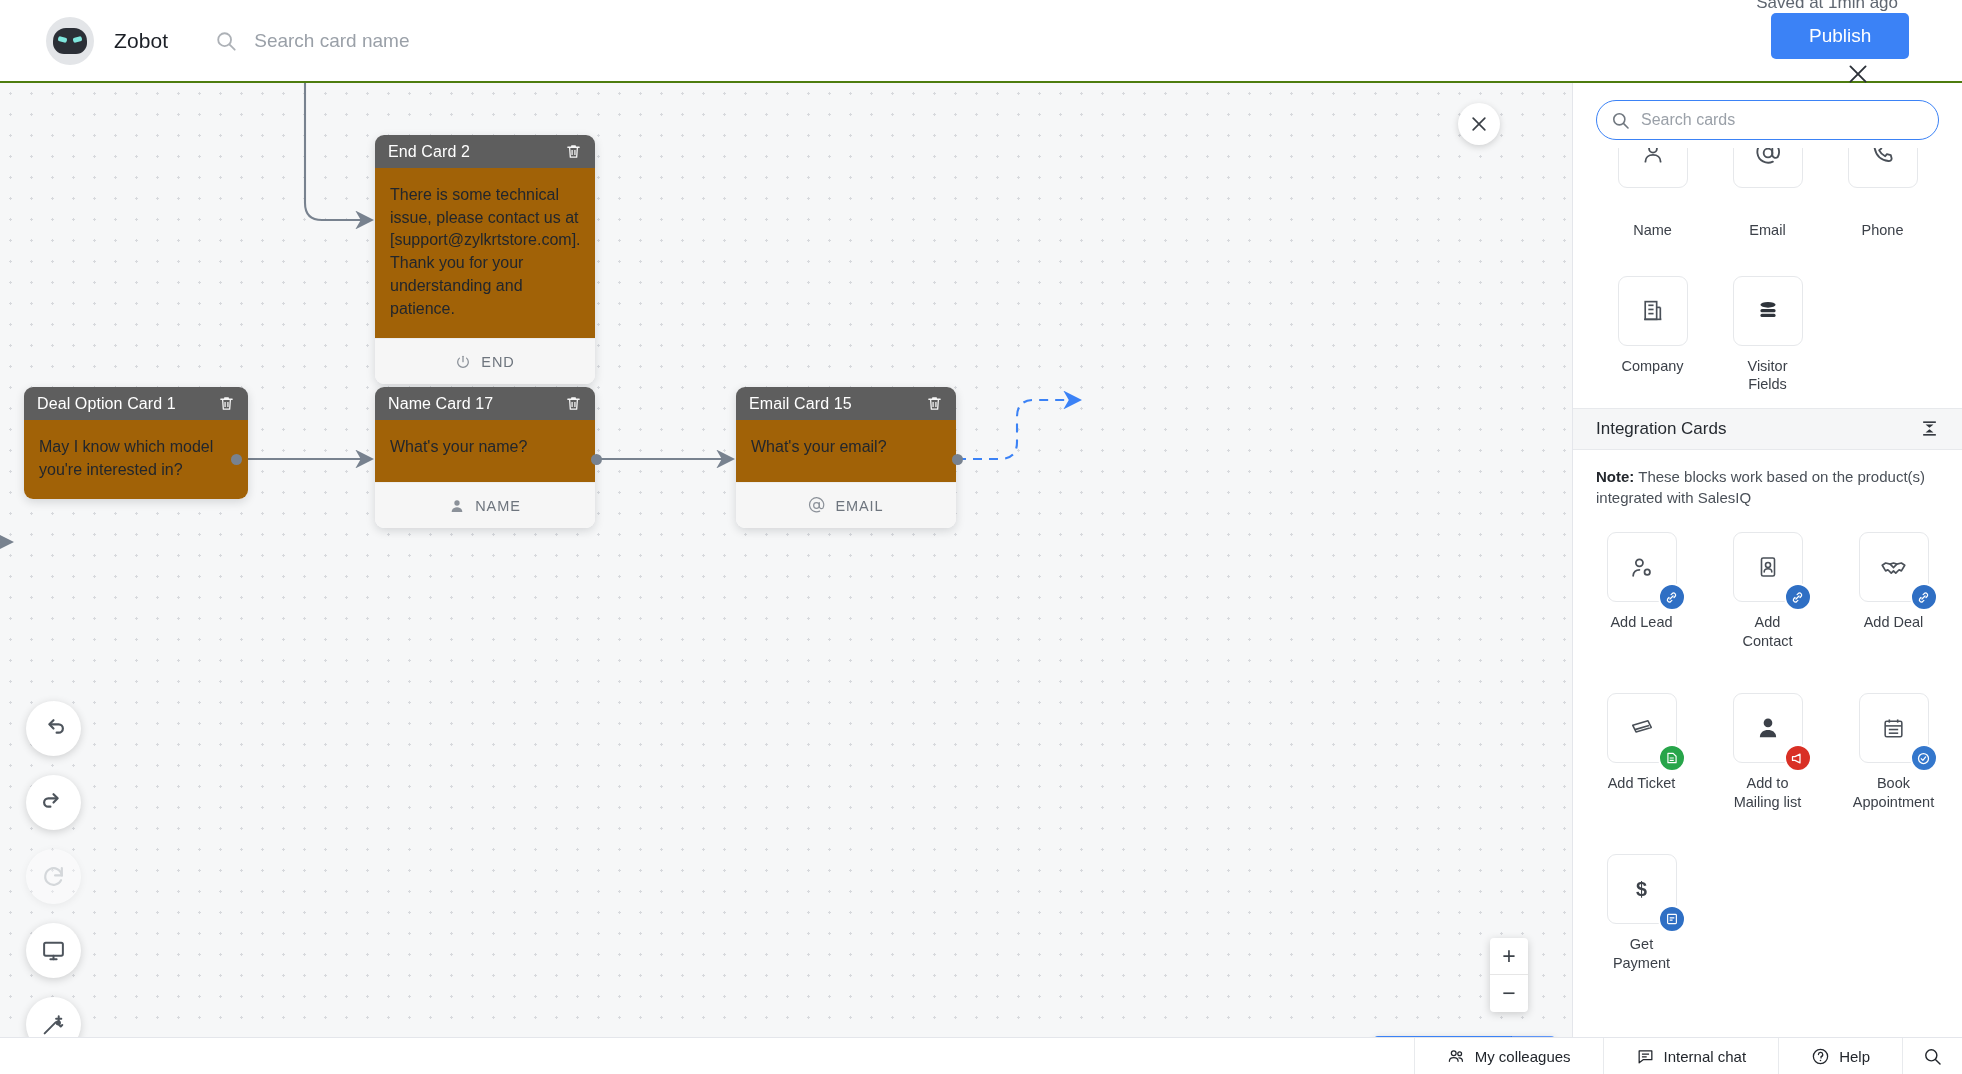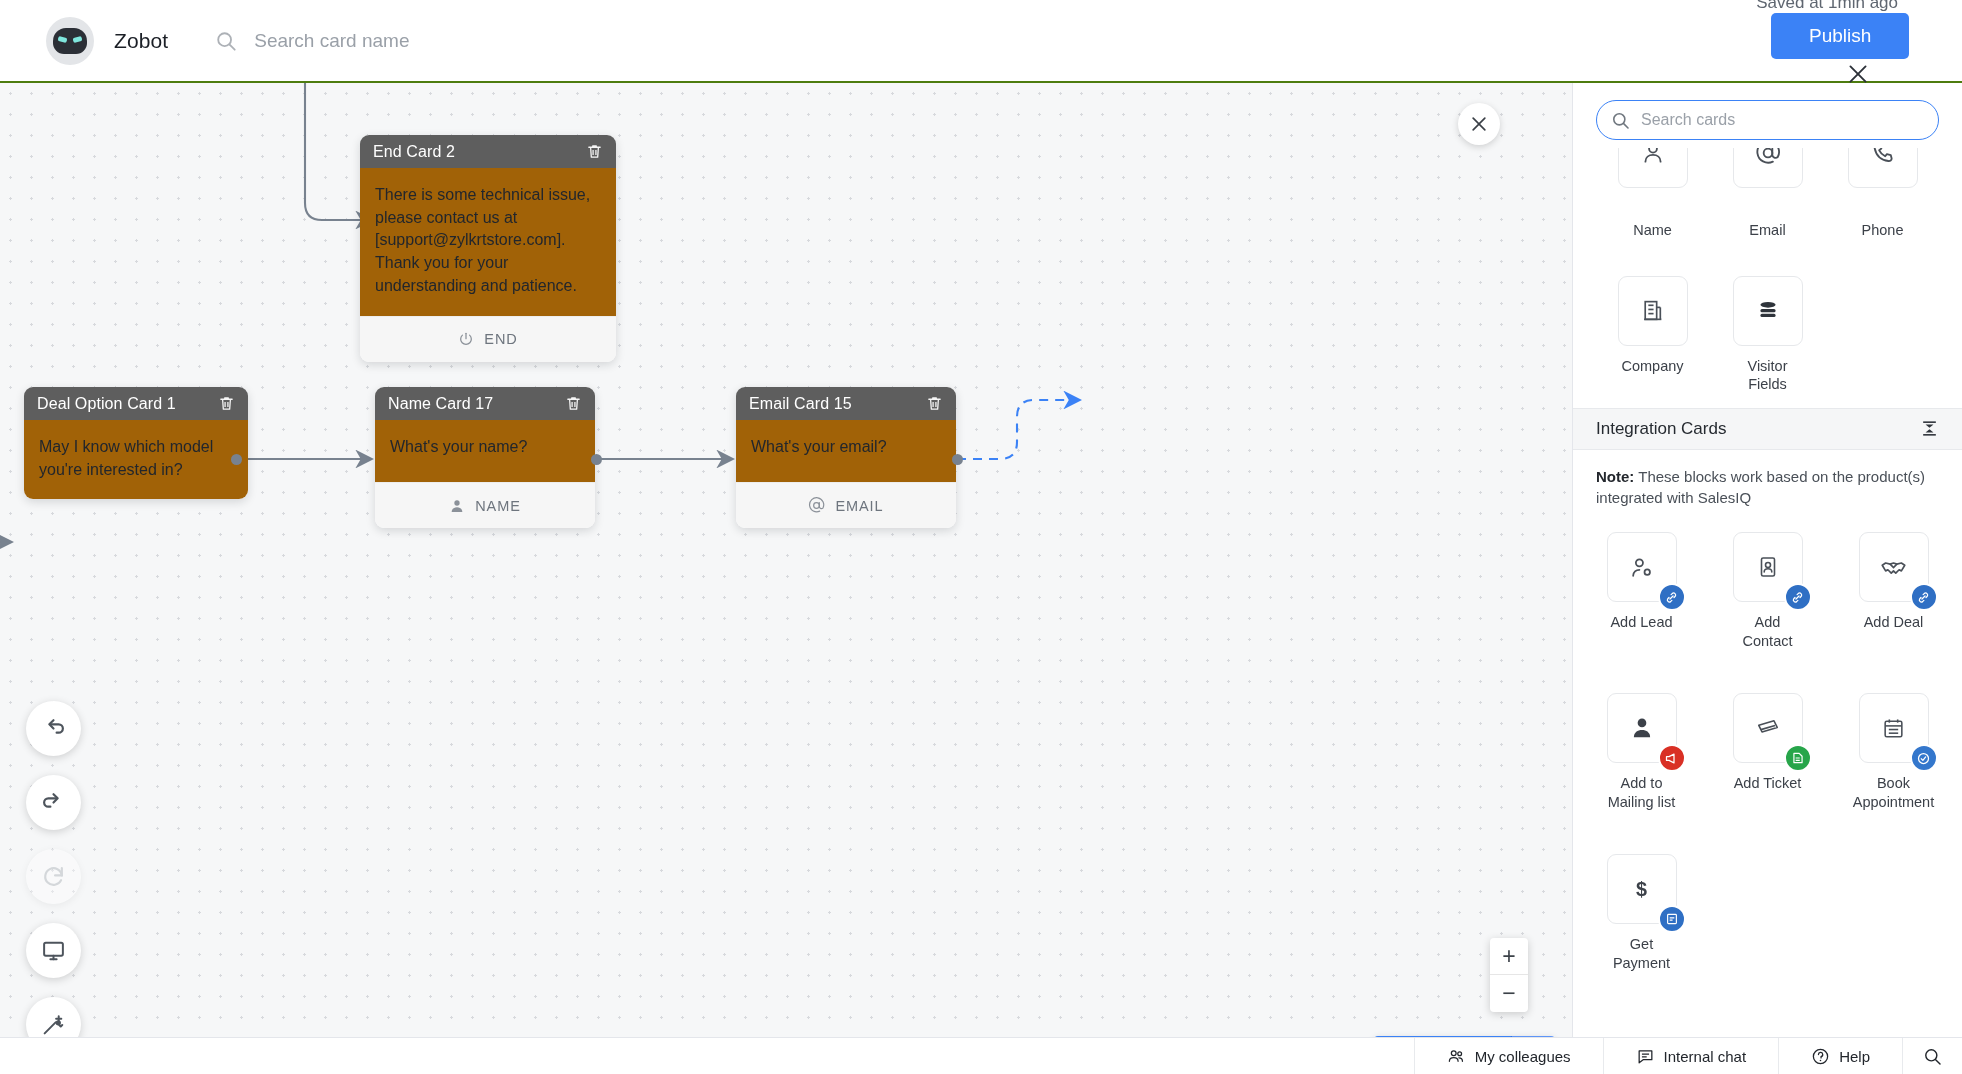--- a/index.html
+++ b/index.html
@@ -261,7 +261,7 @@
       </svg>
     </div>
 
-    <div class="card" style="left:360px; top:52px; width:256px;">
+    <div class="card" style="left:375px; top:52px; width:220px;">
       <div class="card-head">
         <span class="title">End Card 2</span>
         <svg class="trash" viewBox="0 0 24 24" fill="none" stroke="#ffffff" stroke-width="1.8">

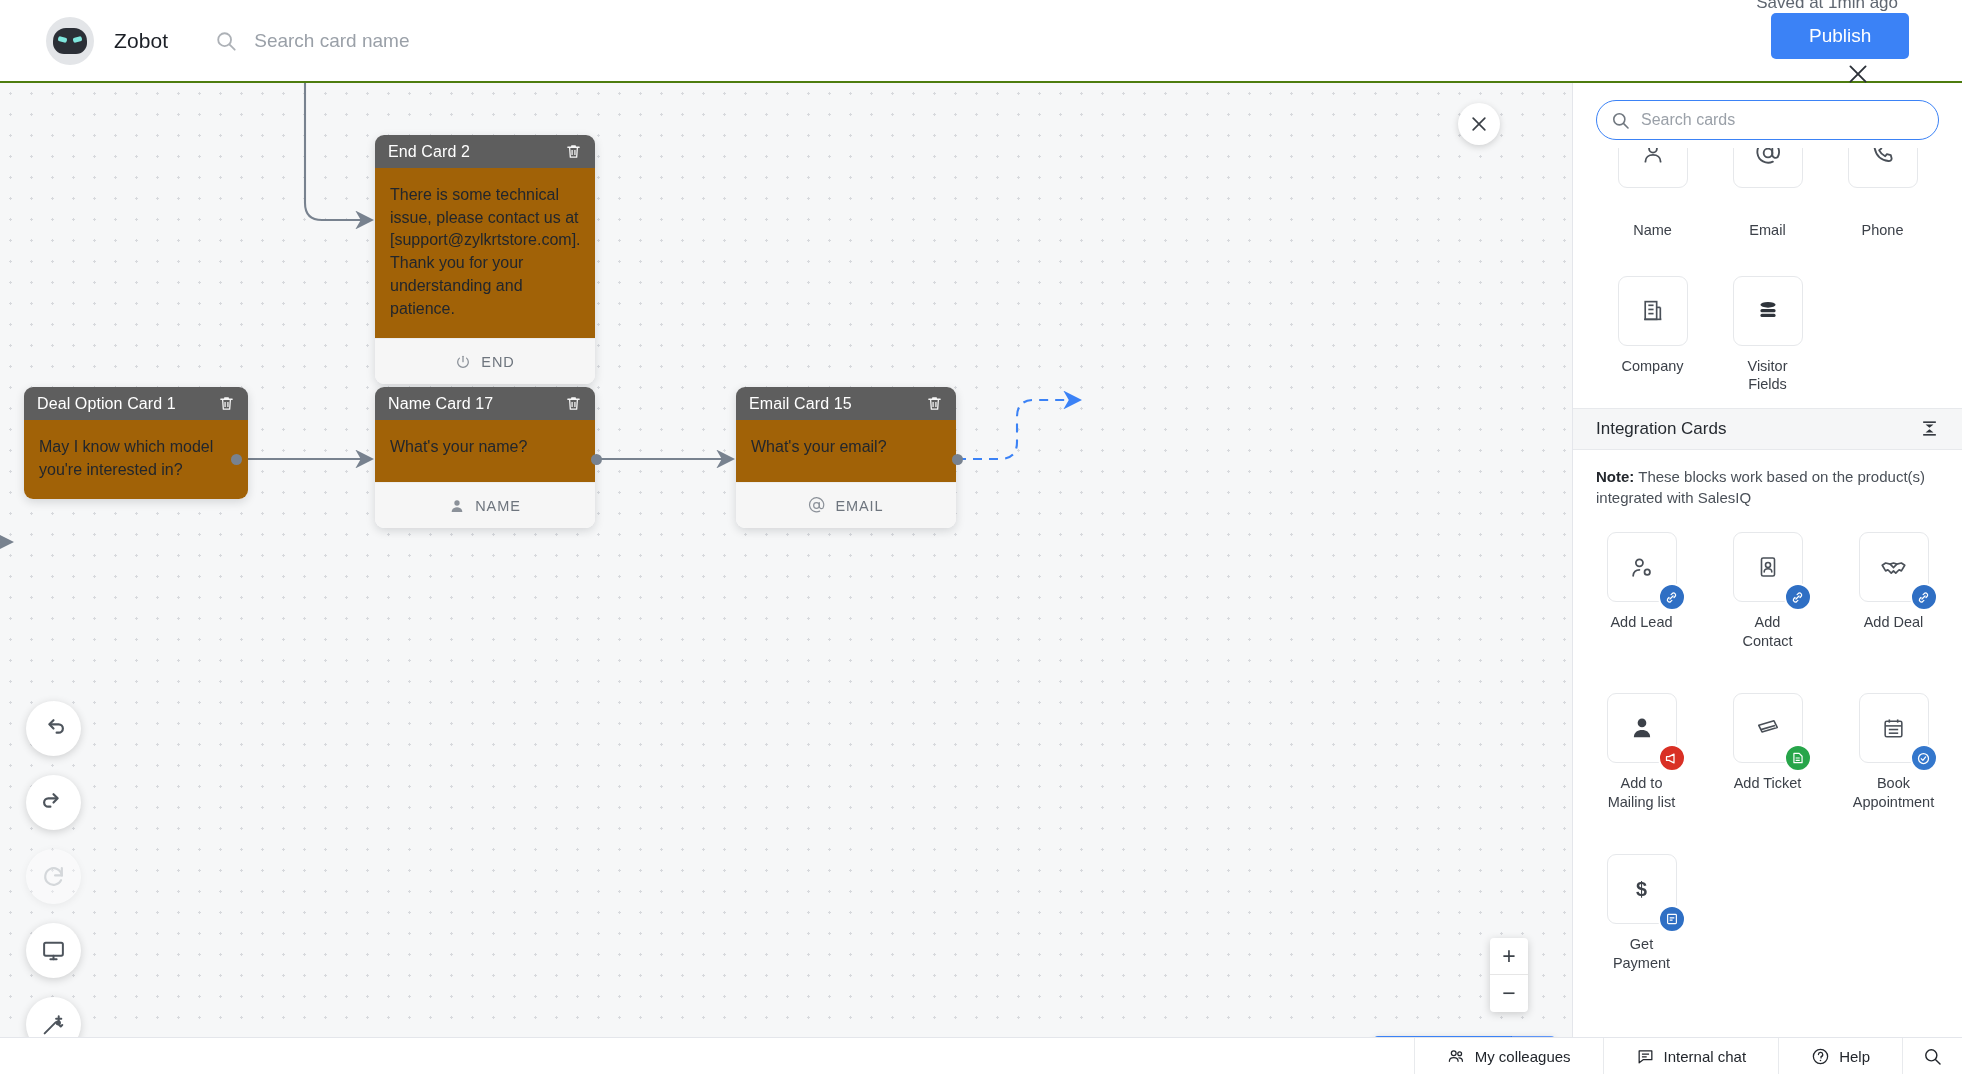--- a/index.html
+++ b/index.html
@@ -535,22 +535,6 @@
 
       <div class="tile">
         <div class="tile-box">
-          <svg width="26" height="26" viewBox="0 0 24 24" fill="#3c4149">
-            <circle cx="12" cy="7.3" r="4"></circle>
-              <path d="M4.5 20.5c0-4.2 3.4-6.6 7.5-6.6s7.5 2.4 7.5 6.6z"></path>
-          </svg>
-          <span class="badge b-red">
-            <svg width="15" height="15" viewBox="0 0 24 24" fill="none" stroke="#fff" stroke-width="2">
-              <path d="M4 9h4l8-4v14l-8-4H4z" stroke-linejoin="round"></path>
-            </svg>
-          </span>
-        </div>
-        <div class="tile-label" style="white-space:pre-line;">Add to
-Mailing list</div>
-      </div>
-
-      <div class="tile">
-        <div class="tile-box">
           <svg width="26" height="26" viewBox="0 0 24 24" fill="none" stroke="#4a5058" stroke-width="1.5">
             <path d="M3.5 9.5l14-4.2 3 6.2-14 4.2z" stroke-linejoin="round"></path>
             <path d="M5.5 13.5l13-3.8"></path>
@@ -563,6 +547,22 @@
           </span>
         </div>
         <div class="tile-label">Add Ticket</div>
+      </div>
+
+      <div class="tile">
+        <div class="tile-box">
+          <svg width="26" height="26" viewBox="0 0 24 24" fill="#3c4149">
+            <circle cx="12" cy="7.3" r="4"></circle>
+              <path d="M4.5 20.5c0-4.2 3.4-6.6 7.5-6.6s7.5 2.4 7.5 6.6z"></path>
+          </svg>
+          <span class="badge b-red">
+            <svg width="15" height="15" viewBox="0 0 24 24" fill="none" stroke="#fff" stroke-width="2">
+              <path d="M4 9h4l8-4v14l-8-4H4z" stroke-linejoin="round"></path>
+            </svg>
+          </span>
+        </div>
+        <div class="tile-label" style="white-space:pre-line;">Add to
+Mailing list</div>
       </div>
 
       <div class="tile">

